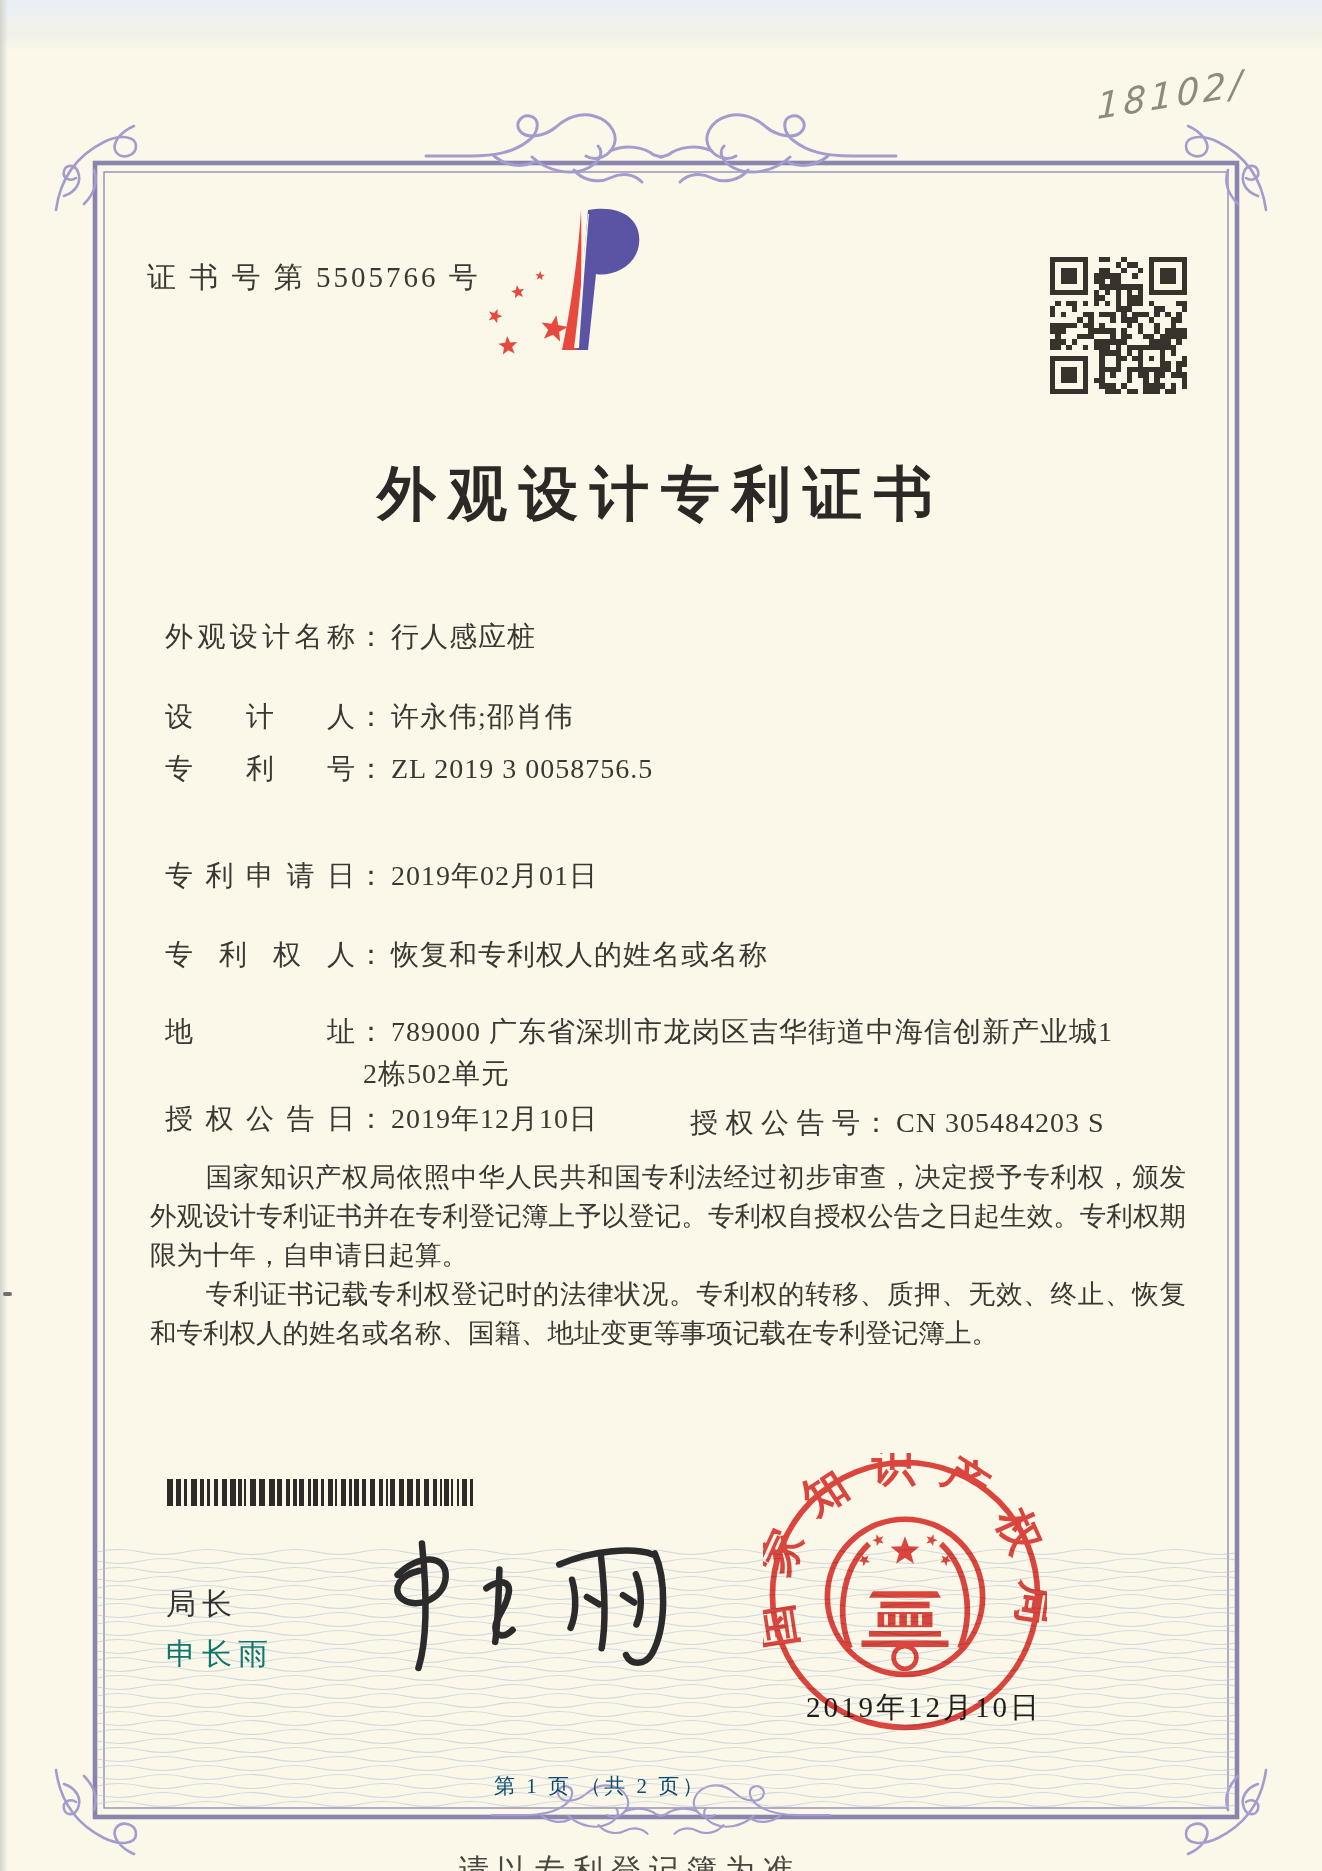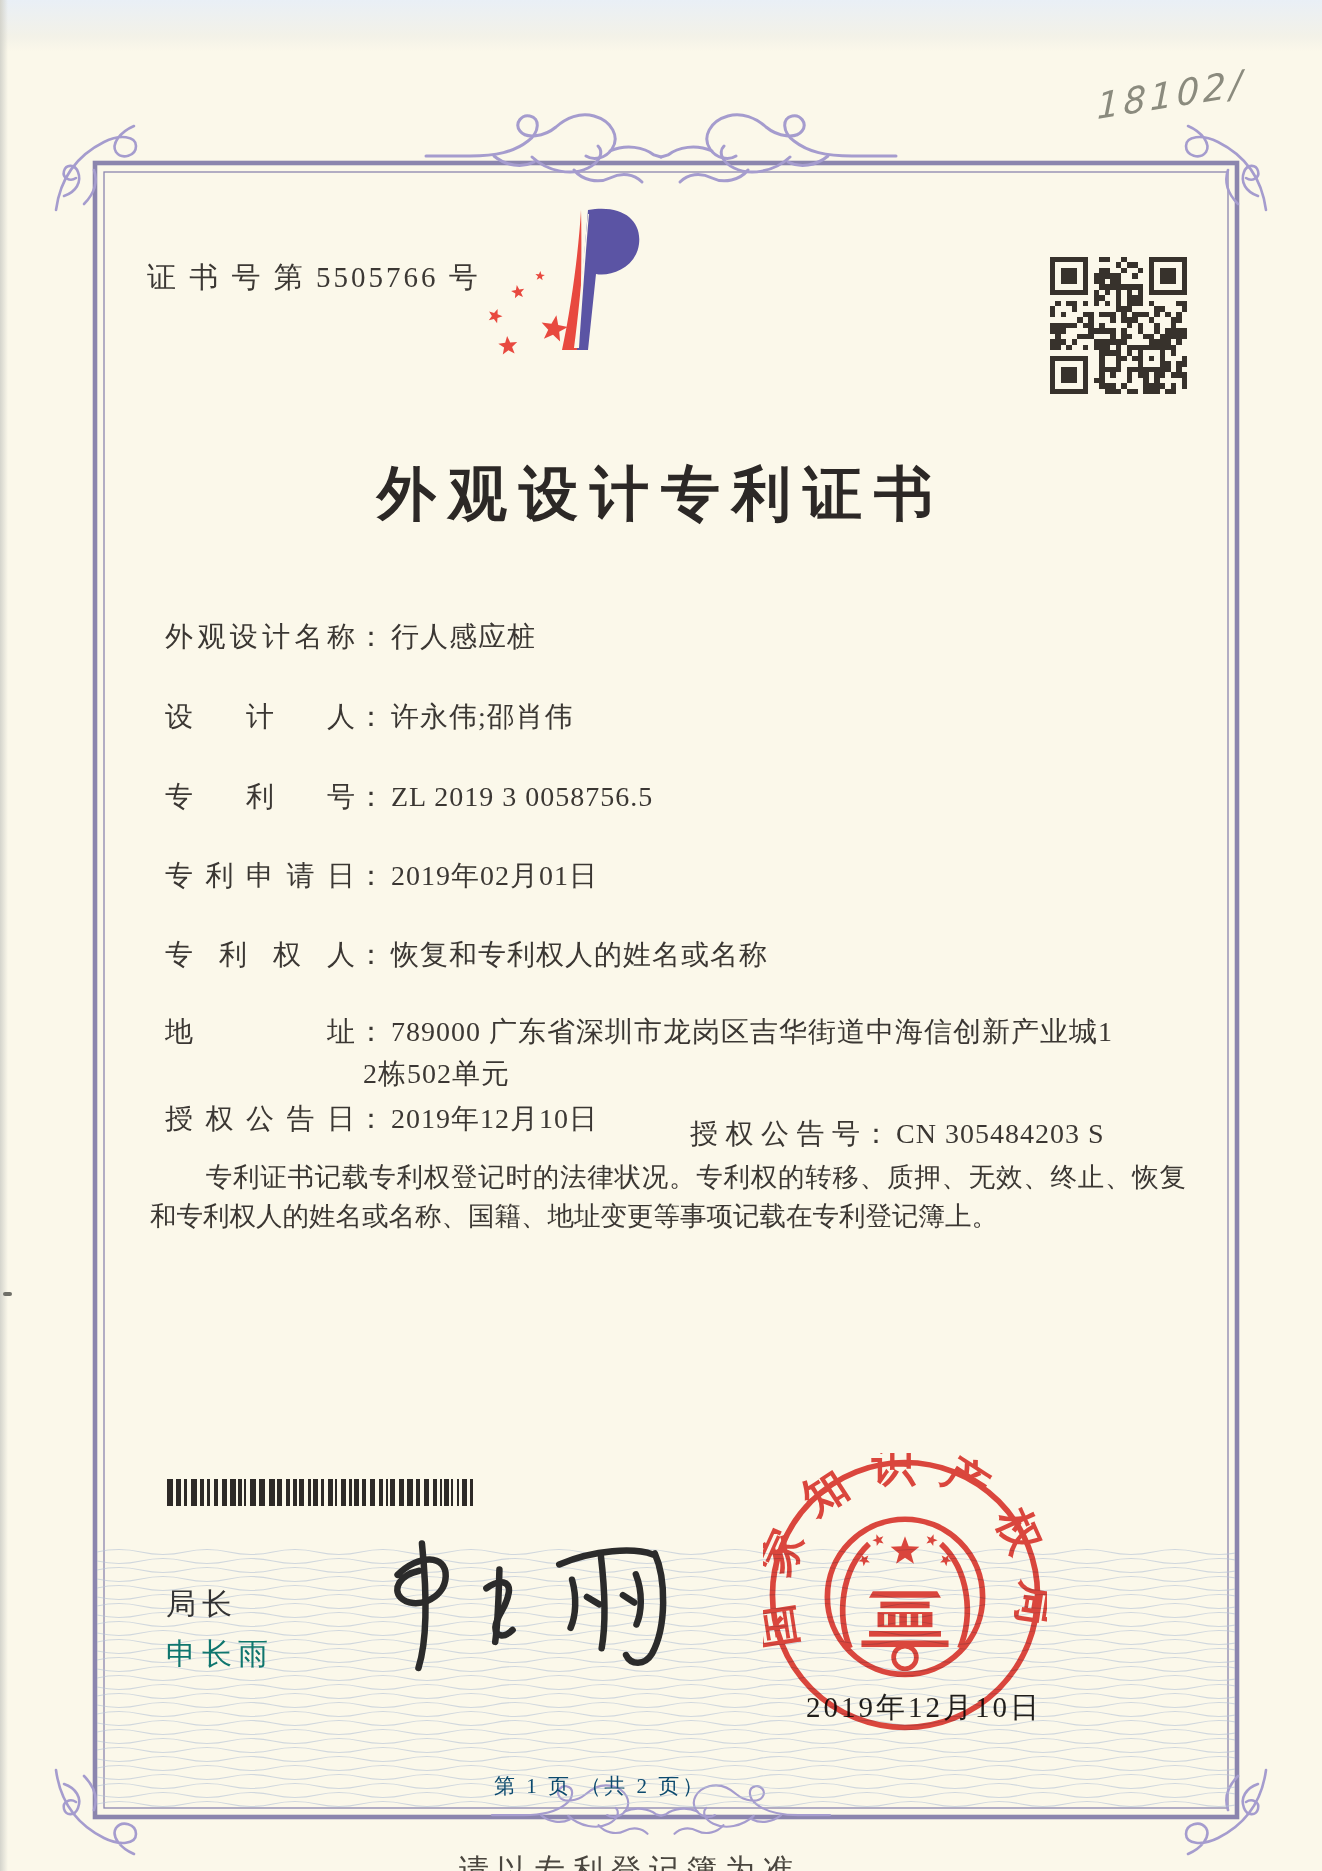--- a/index.html
+++ b/index.html
@@ -488,7 +488,7 @@
   <div class="frow" style="top:698px">
     <span class="flabel">设计人</span><span class="colon">：</span><span class="fval">许永伟;邵肖伟</span>
   </div>
-  <div class="frow" style="top:778px">
+  <div class="frow" style="top:750px">
     <span class="flabel">专利号</span><span class="colon">：</span><span class="fval">ZL 2019 3 0058756.5</span>
   </div>
   <div class="frow" style="top:857px">

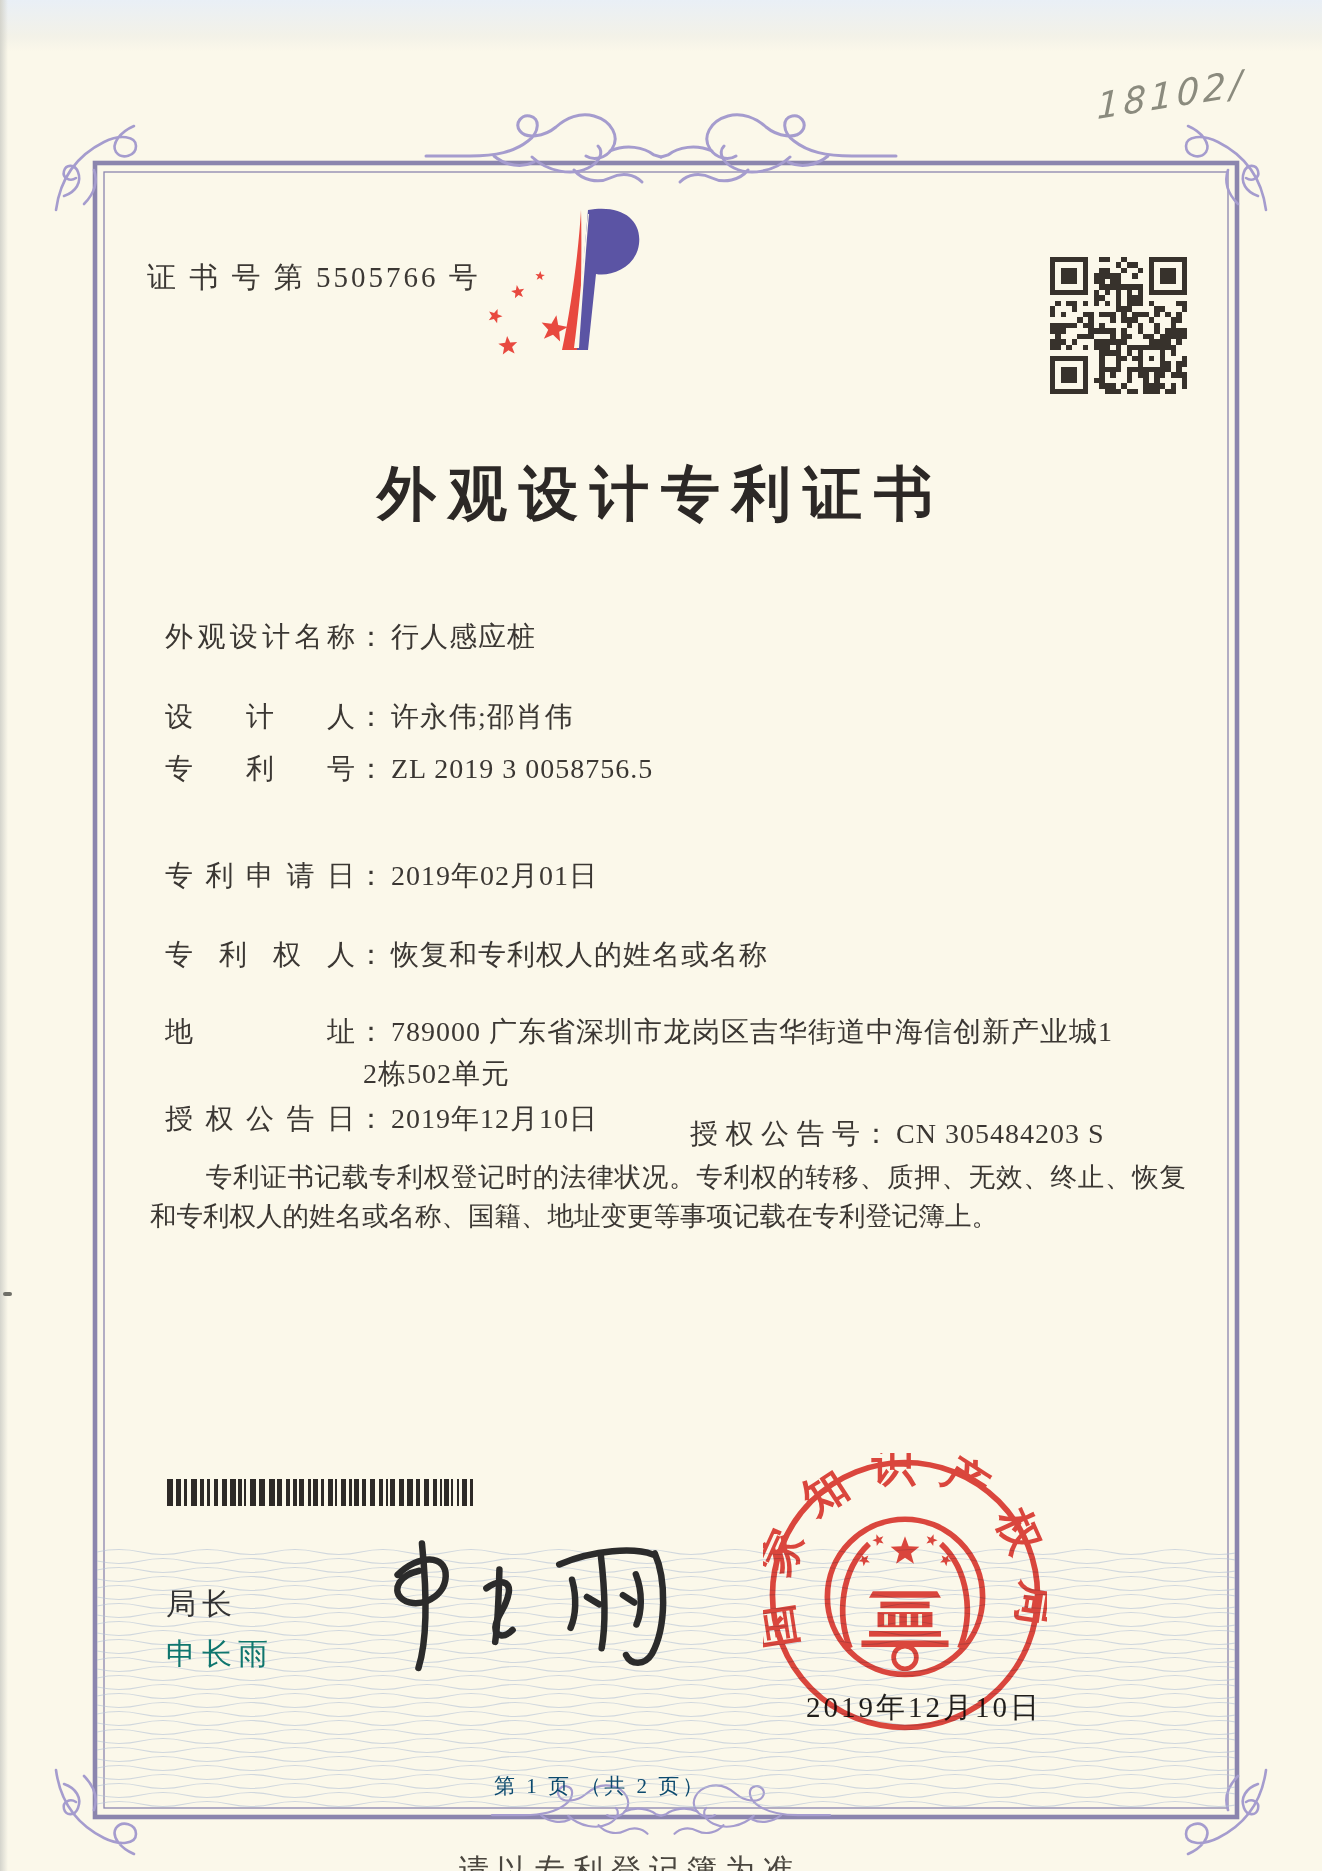--- a/index.html
+++ b/index.html
@@ -38,7 +38,7 @@
   .colon{display:inline-block;margin:0 6px 0 2px;}
   .fval{letter-spacing:1px;}
   .addr2{position:absolute;left:198px;white-space:nowrap;letter-spacing:1px;}
-  .grant-right{position:absolute;left:525px;top:15px;white-space:nowrap;}
+  .grant-right{position:absolute;left:525px;top:4px;white-space:nowrap;}
   .grant-right .flabel{width:170px;}
 
   .paras{position:absolute;left:150px;top:1158px;width:1036px;z-index:3;

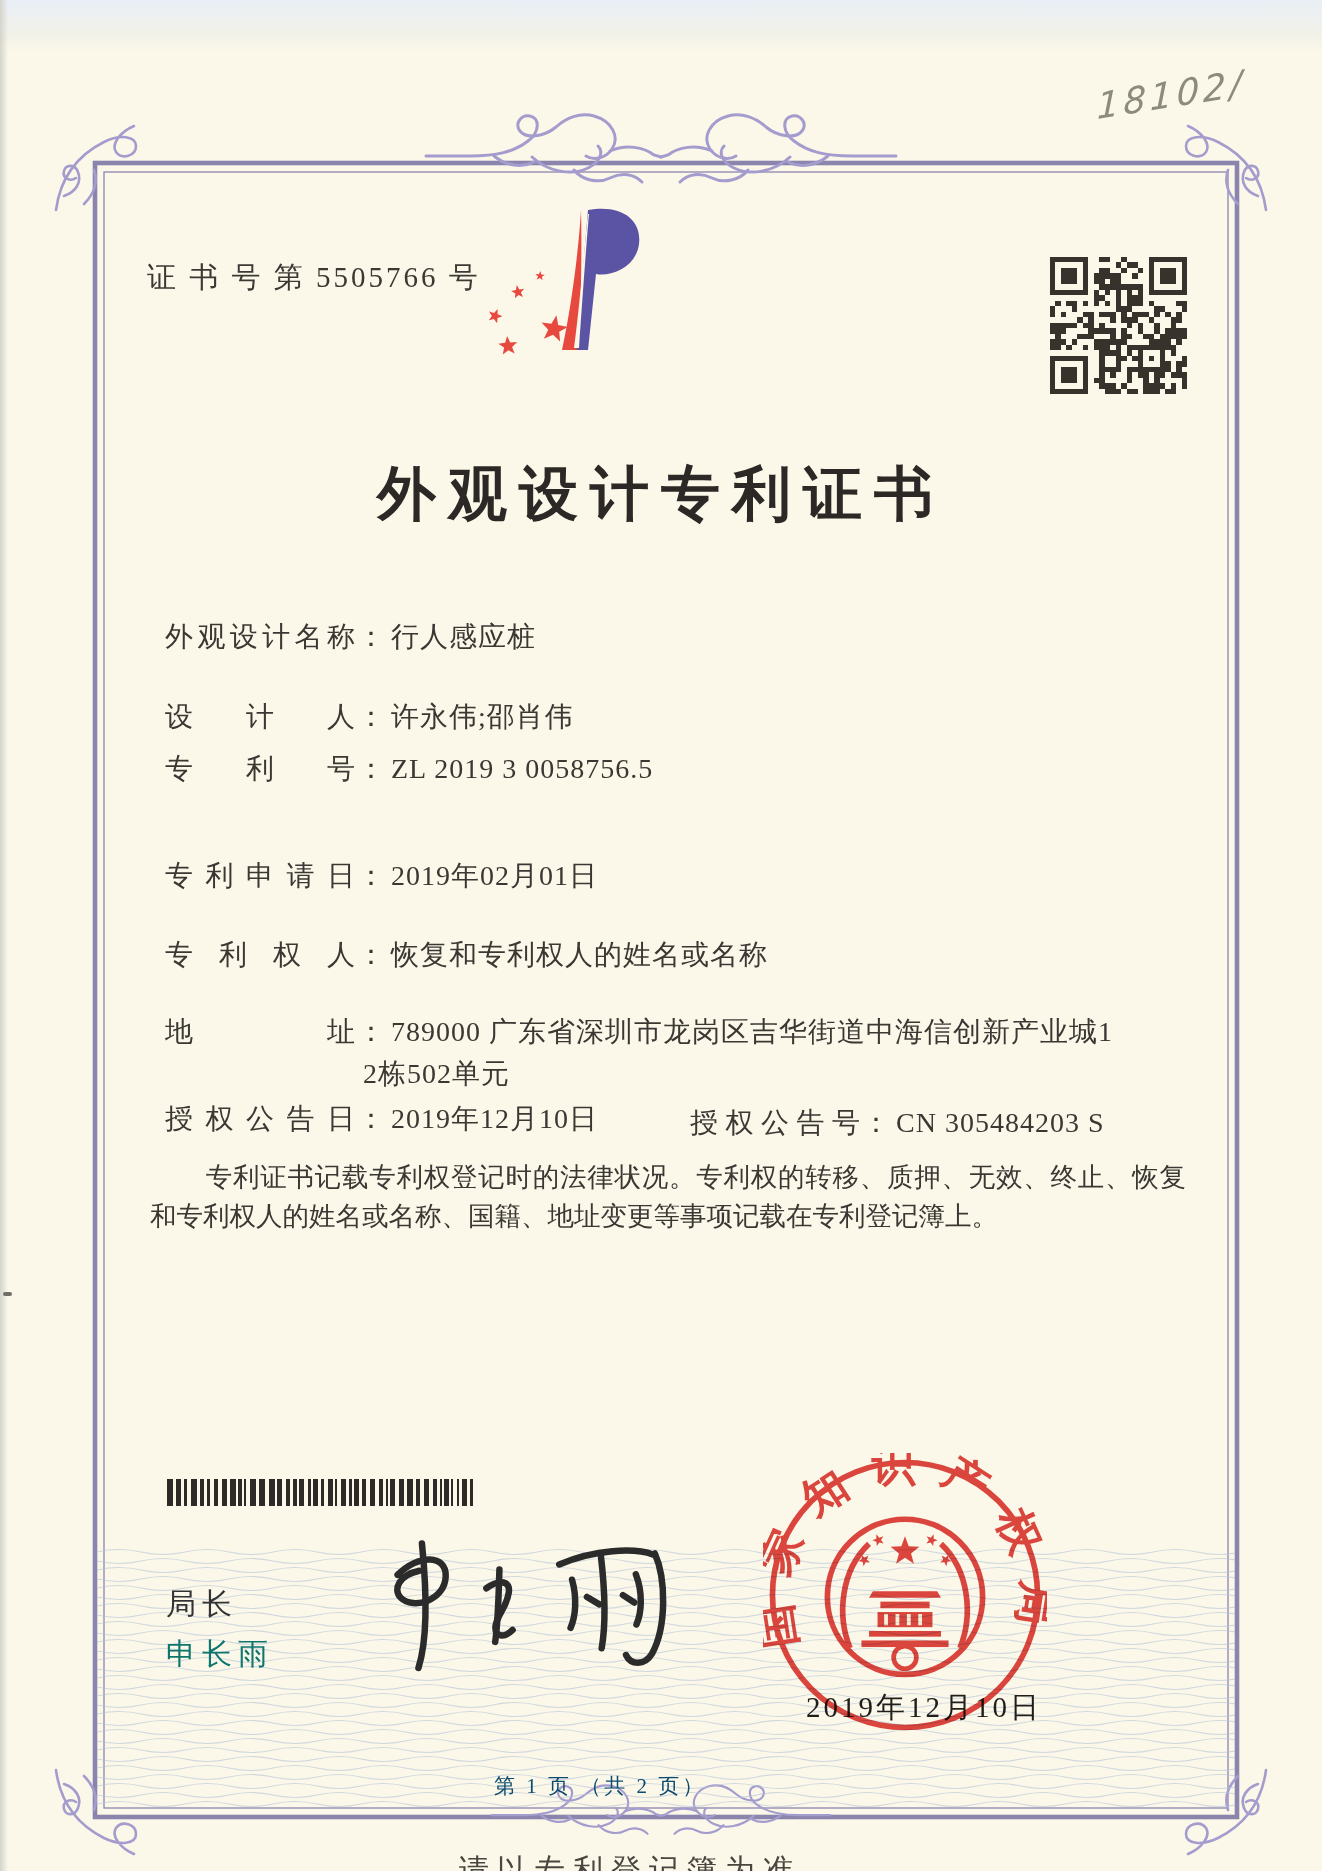--- a/index.html
+++ b/index.html
@@ -510,6 +510,7 @@
 </div>
 
 <div class="paras">
+  <p>国家知识产权局依照中华人民共和国专利法经过初步审查，决定授予专利权，颁发外观设计专利证书并在专利登记簿上予以登记。专利权自授权公告之日起生效。专利权期限为十年，自申请日起算。</p>
   <p>专利证书记载专利权登记时的法律状况。专利权的转移、质押、无效、终止、恢复和专利权人的姓名或名称、国籍、地址变更等事项记载在专利登记簿上。</p>
 </div>
 

